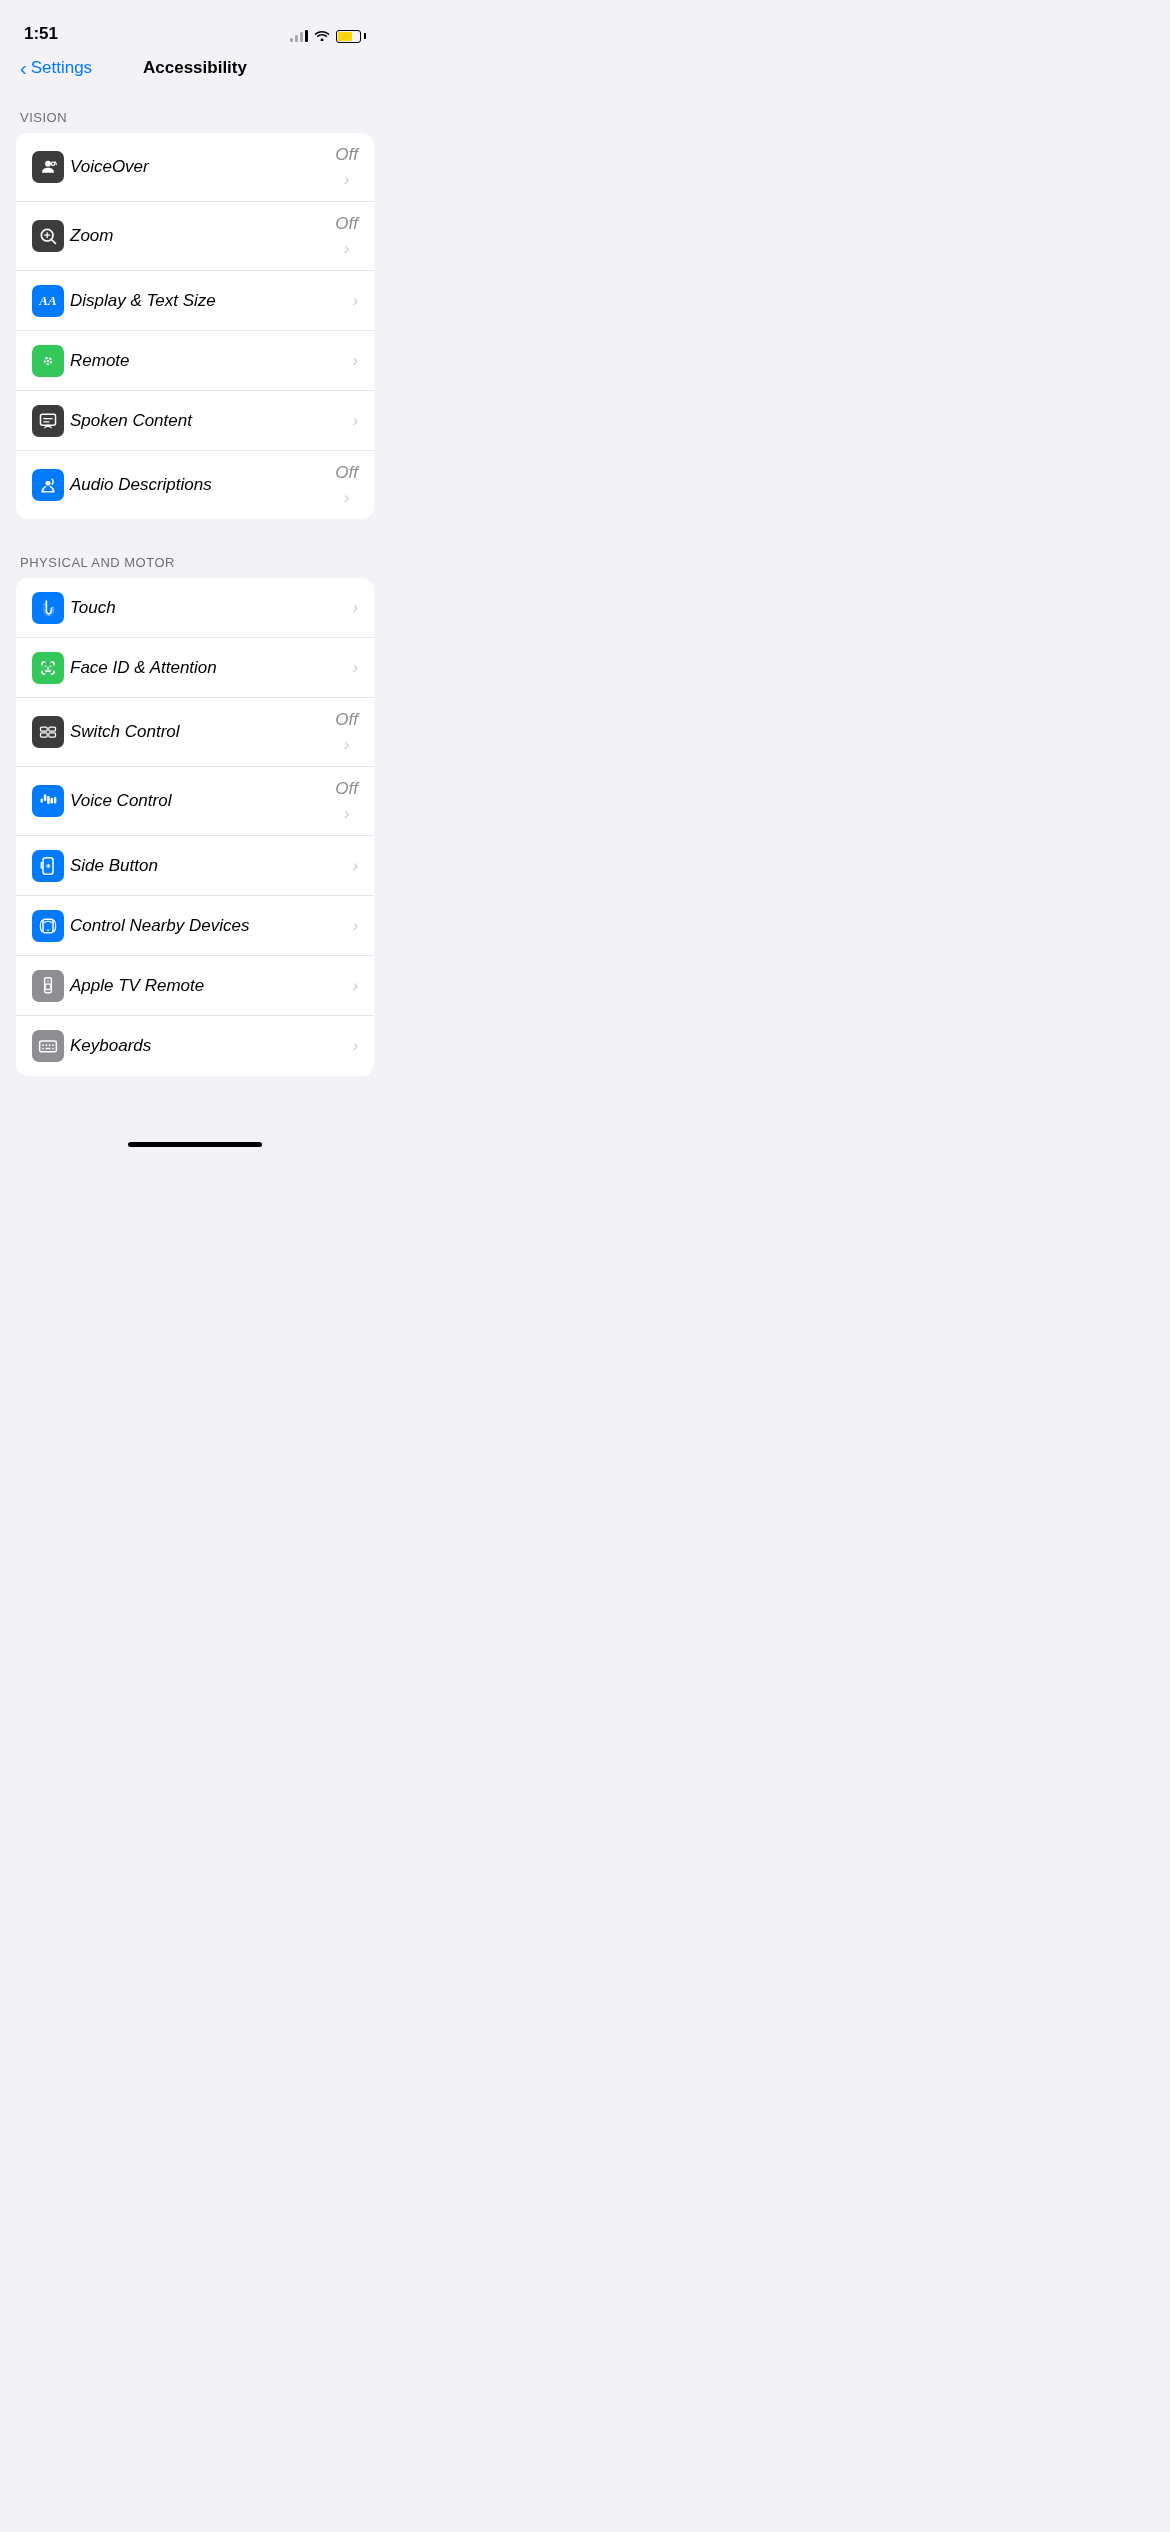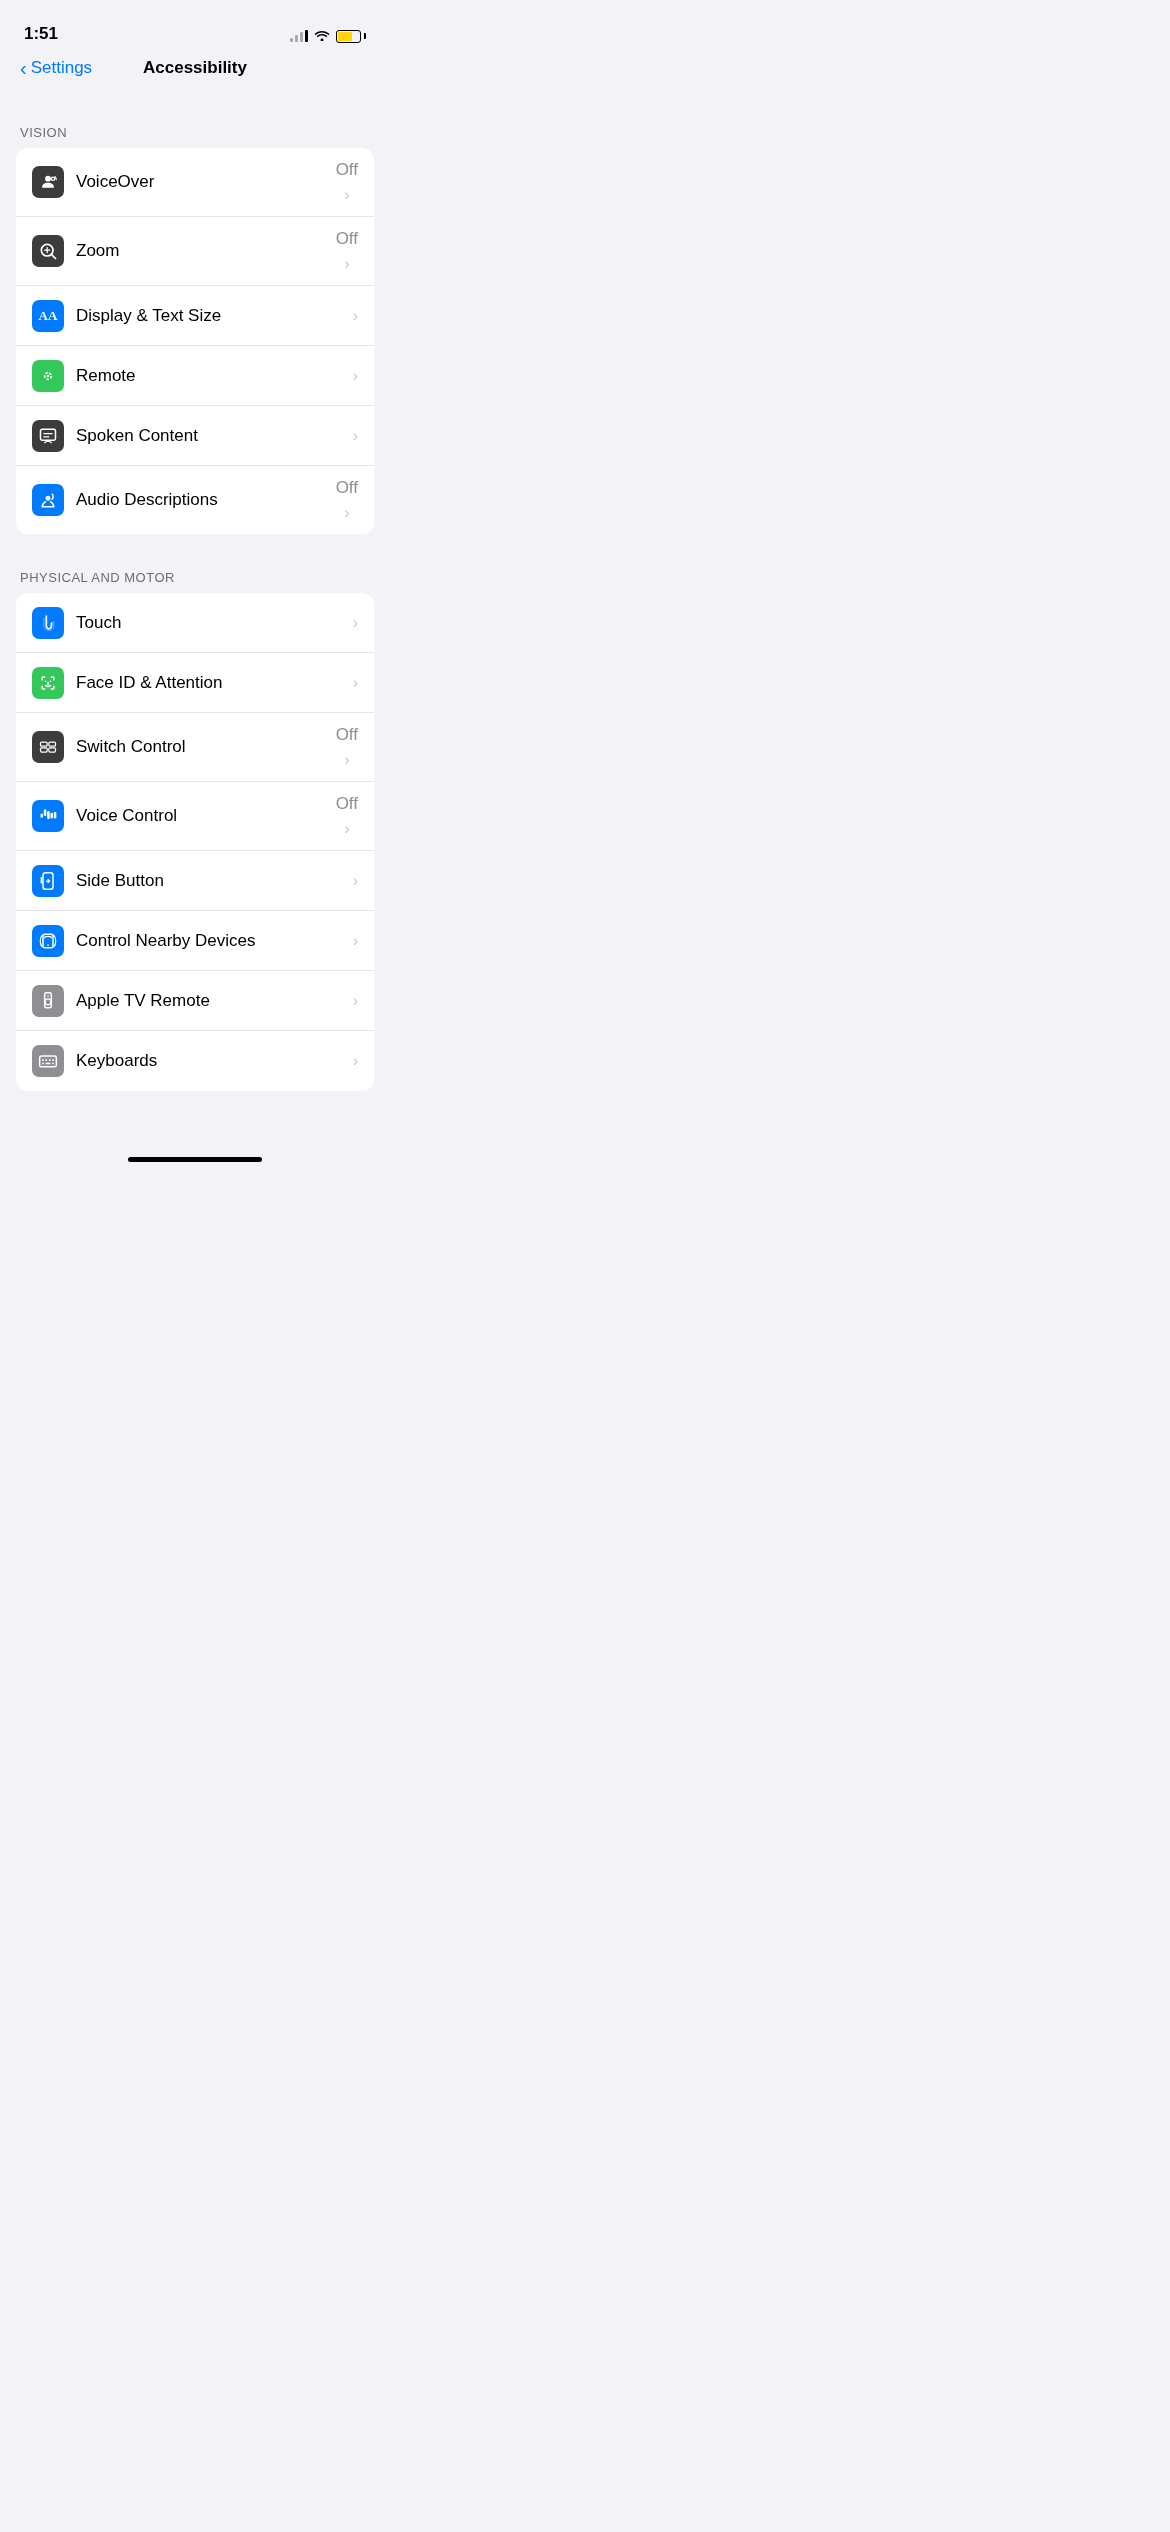--- a/index.html
+++ b/index.html
@@ -143,7 +143,6 @@
       text-transform: uppercase;
       letter-spacing: 0.5px;
       padding: 0 20px 8px 20px;
-      margin-top: 15px;
     }
 
     .settings-group {

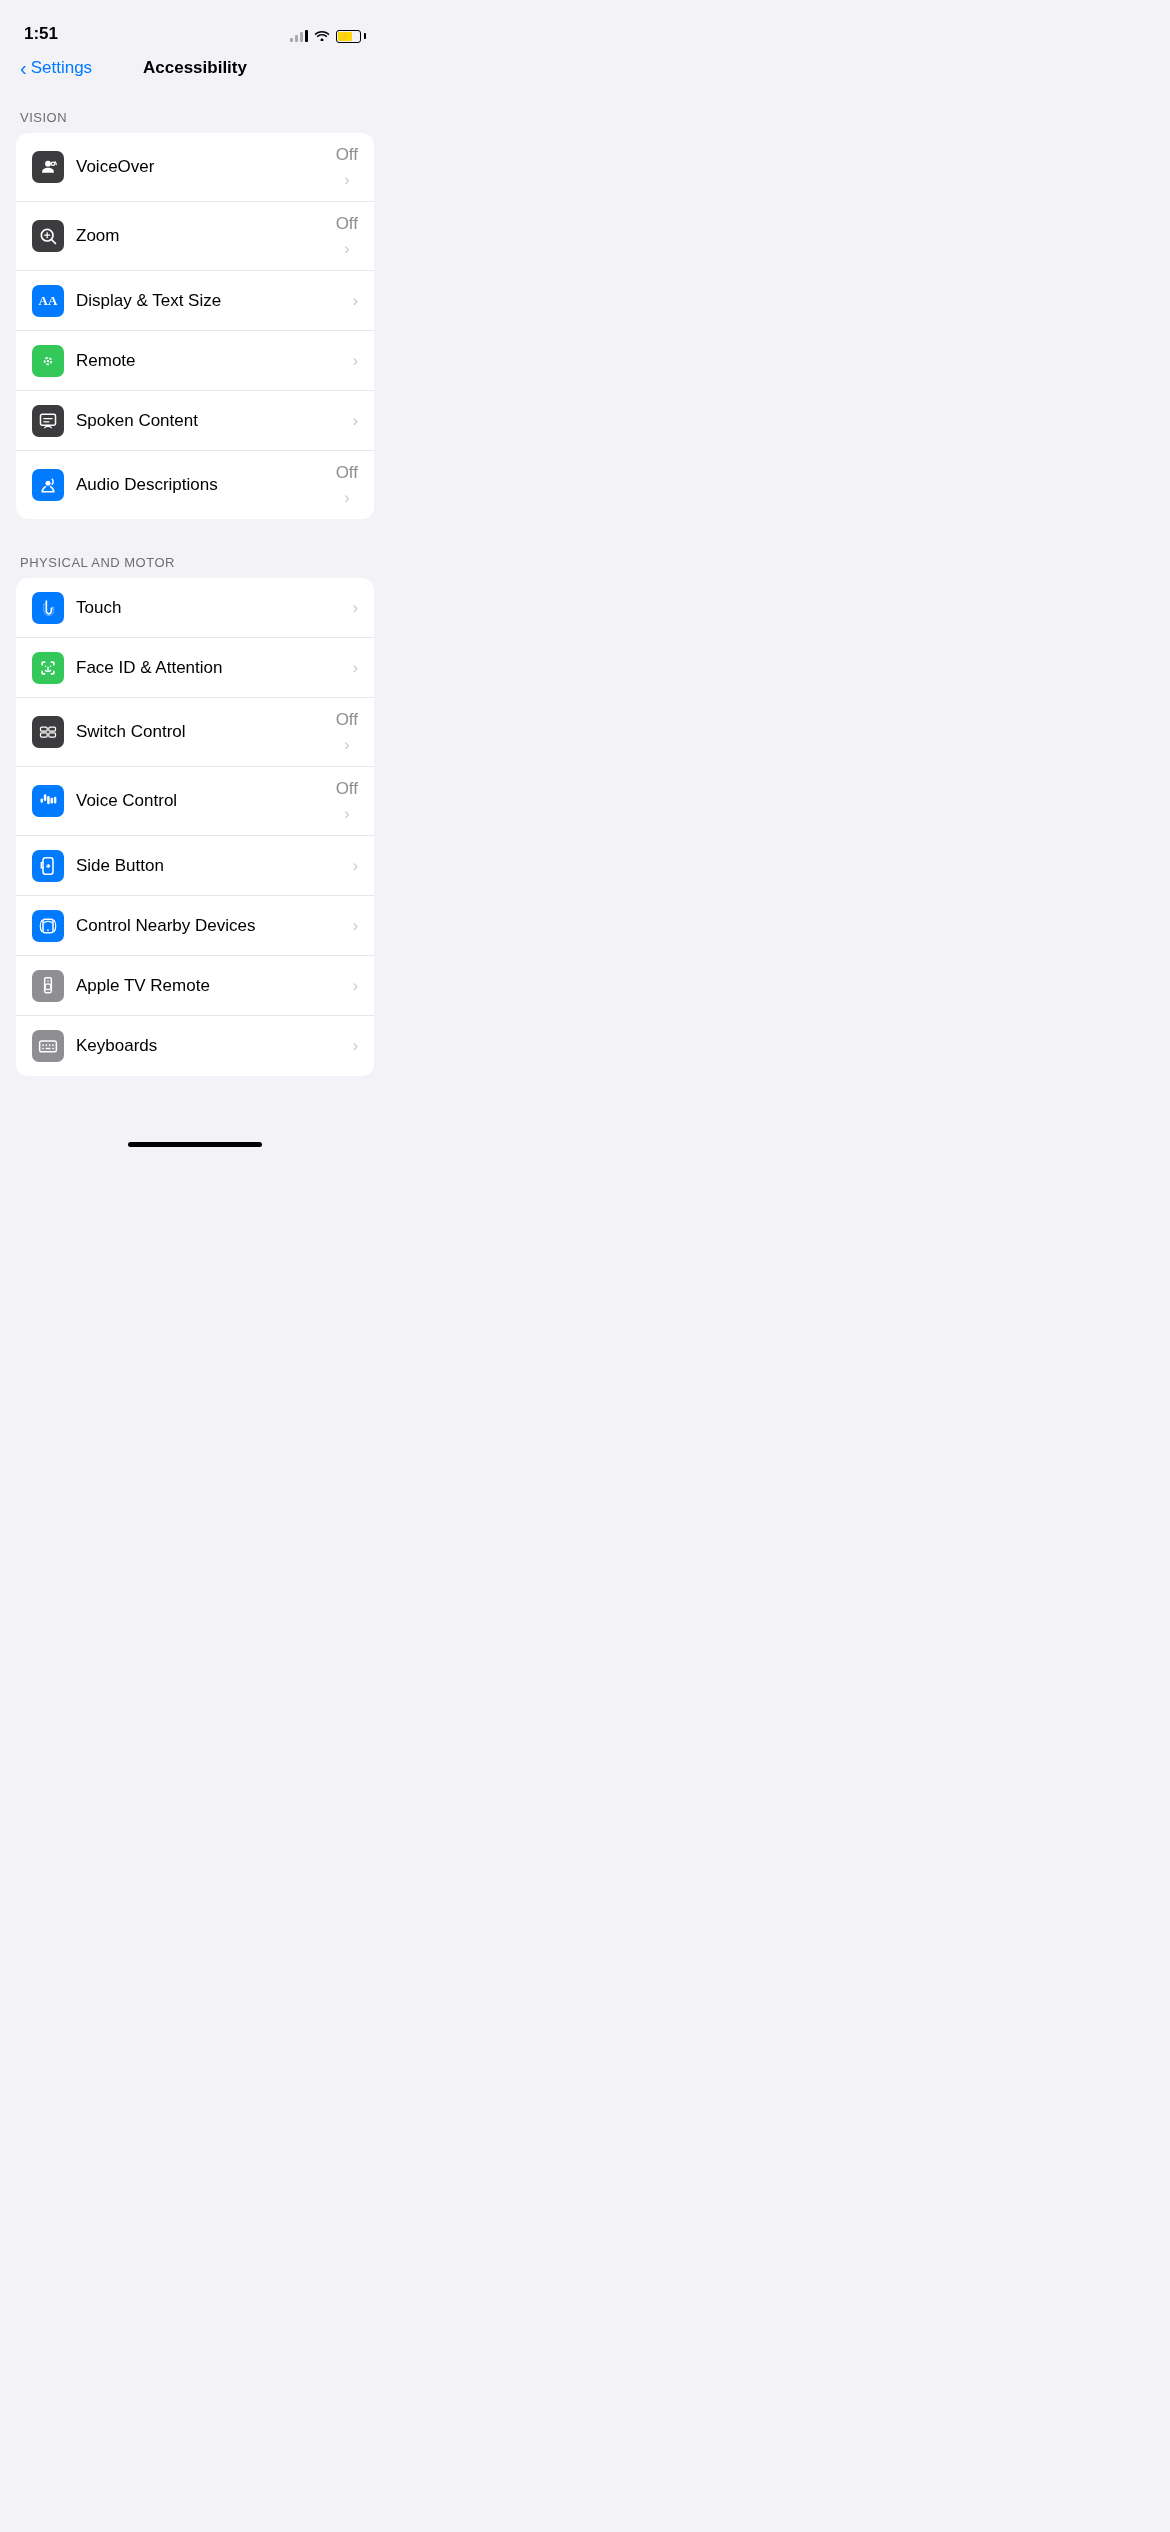--- a/index.html
+++ b/index.html
@@ -159,7 +159,8 @@
       border-bottom: 0.5px solid #e5e5ea;
       cursor: pointer;
       min-height: 60px;
-      gap: 12px;
+      gap: 6px;
+      font-style: italic;
     }
 
     .settings-row:last-child {

